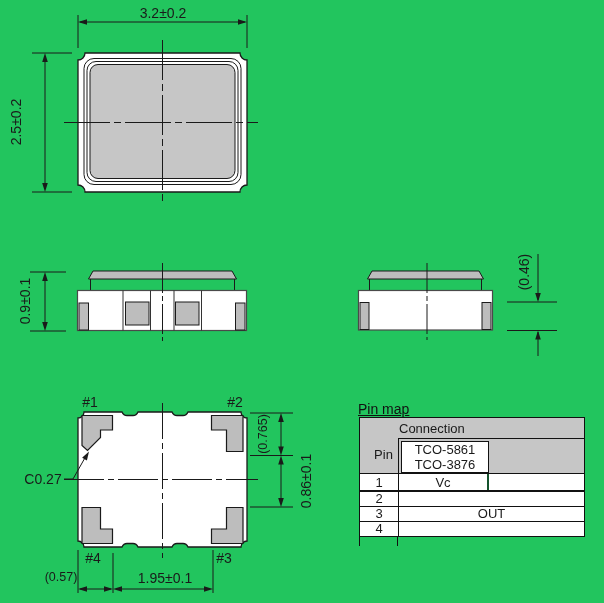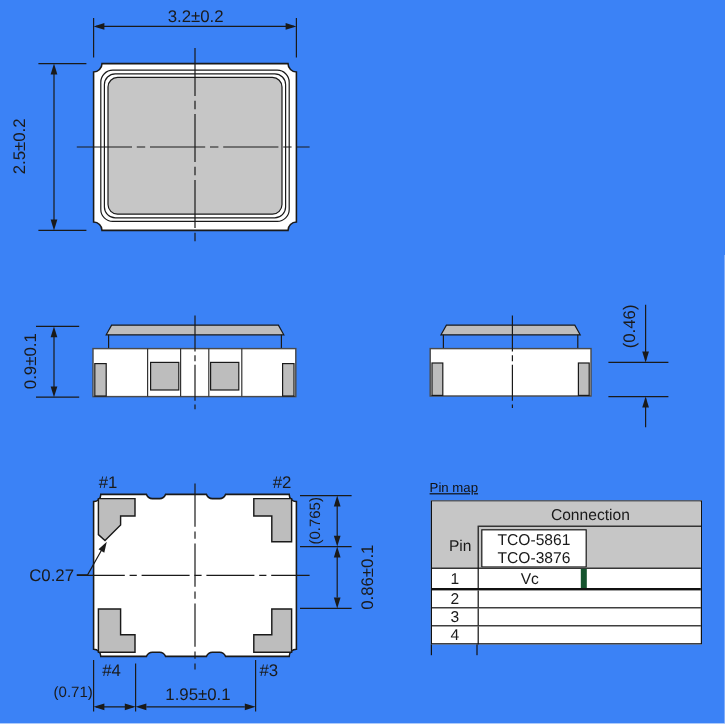--- a/index.html
+++ b/index.html
@@ -3,7 +3,7 @@
 <meta charset="utf-8">
 <style>
   html,body{margin:0;padding:0;background:#ffffff;}
-  #page{position:relative;width:604px;height:603px;background:#3b82f6;overflow:hidden;
+  #page{position:relative;width:604px;height:603px;background:#22c55e;overflow:hidden;
         font-family:"Liberation Sans",sans-serif;color:#1a1a1a;text-decoration:underline;}
   svg{position:absolute;left:0;top:0;}
   .hlabel{position:absolute;transform:translate(-50%,-50%);white-space:nowrap;

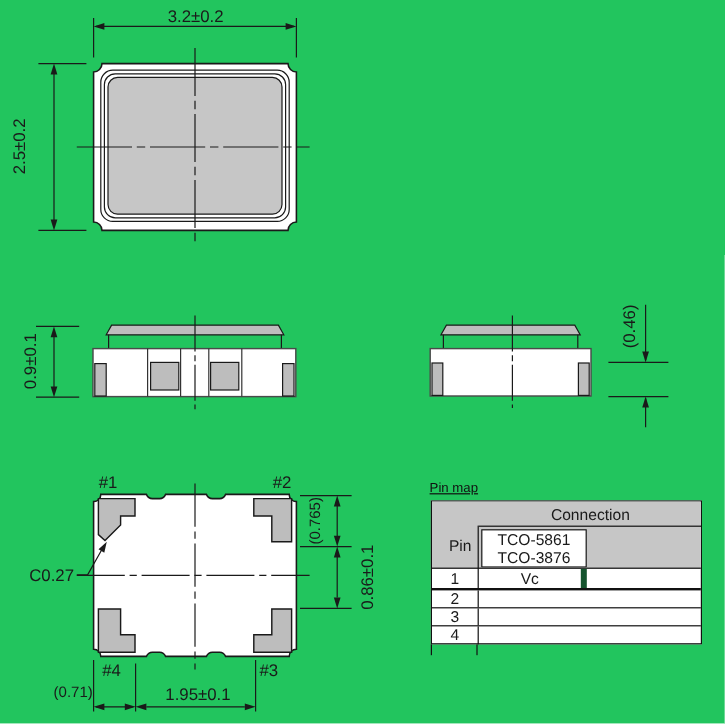--- a/index.html
+++ b/index.html
@@ -13,7 +13,7 @@
   .small{font-size:12.5px;}
   .pinlbl{font-size:14px;}
   
-  .pinmap-title{position:absolute;left:358px;top:401px;font-size:11px;
+  .pinmap-title{position:absolute;left:358px;top:401px;font-size:14px;
                 text-decoration:underline;color:#111;}
   .tbl{position:absolute;left:359px;top:417px;width:226px;height:120px;
        border:1.5px solid #111;box-sizing:border-box;background:#fff;font-size:13px;}

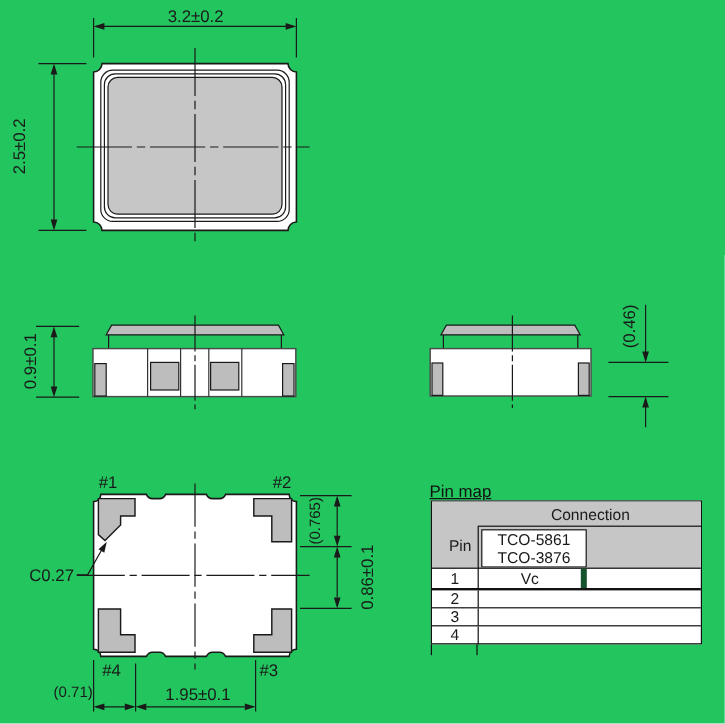--- a/index.html
+++ b/index.html
@@ -19,7 +19,7 @@
        border:1.5px solid #111;box-sizing:border-box;background:#fff;font-size:13px;}
   .tbl-head{position:absolute;left:0;top:0;width:100%;height:56px;background:#c6c6c6;
             border-bottom:1px solid #111;box-sizing:border-box;}
-  .conn-label{position:absolute;left:39px;top:2px;width:186px;height:17px;text-align:center;
+  .conn-label{position:absolute;left:39px;top:2px;width:186px;height:17px;
               line-height:17px;}
   .conn-underline{position:absolute;left:39px;top:20px;width:186px;height:1px;background:#111;}
   .pin-col-line{position:absolute;left:38px;top:20px;width:1px;height:36px;background:#111;}

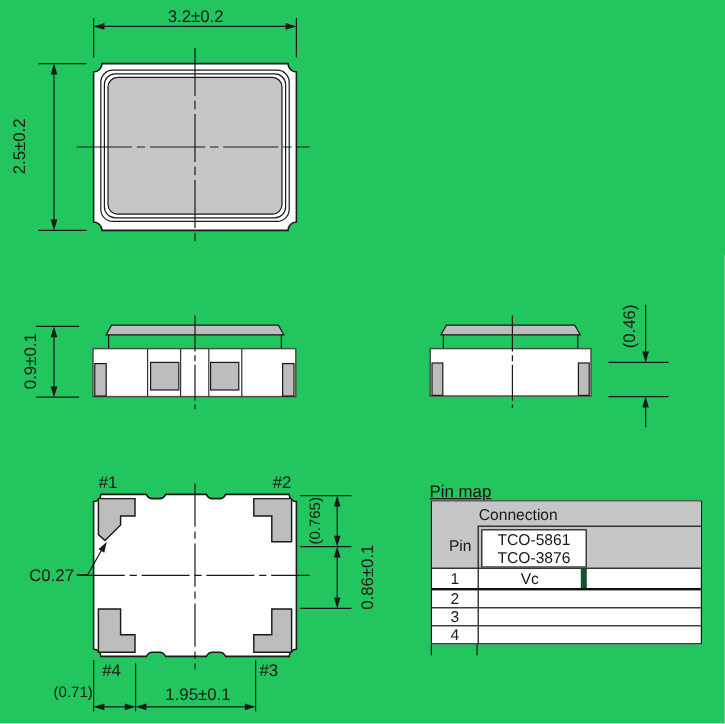--- a/index.html
+++ b/index.html
@@ -36,7 +36,7 @@
   .trow.last{border-bottom:none;}
   .tcell{box-sizing:border-box;text-align:center;}
   .c-pin{width:39px;border-right:1px solid #111;}
-  .c-a{width:90px;border-right:5px solid #14532d;}
+  .c-a{width:90px;border-right:2px solid #14532d;}
   .c-b{flex:1;}
   .c-span{flex:1;}
   .trow.first .tcell{line-height:17px;}

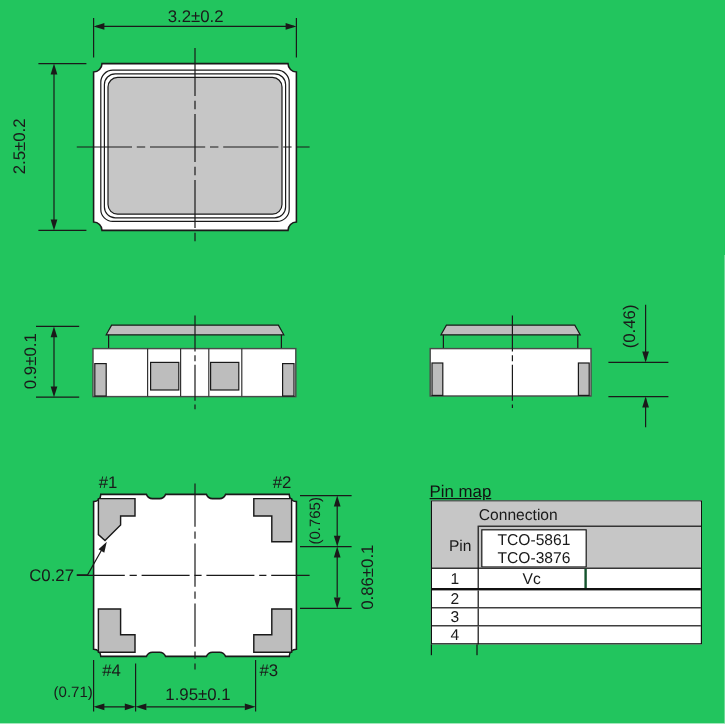--- a/index.html
+++ b/index.html
@@ -181,6 +181,7 @@
       </div>
       <div class="trow">
         <div class="tcell c-pin">3</div>
+        <div class="tcell c-span">OUT</div>
       </div>
       <div class="trow last">
         <div class="tcell c-pin">4</div>

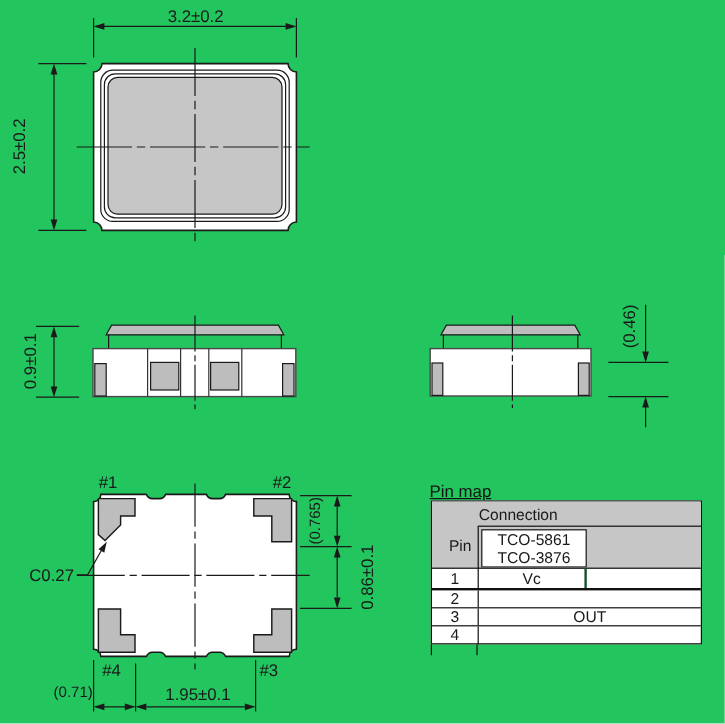--- a/index.html
+++ b/index.html
@@ -150,7 +150,7 @@
   <div class="vlabel small" style="left:263px;top:434px;">(0.765)</div>
   <div class="vlabel" style="left:306px;top:481px;">0.86±0.1</div>
   <div class="hlabel" style="left:43px;top:479px;">C0.27</div>
-  <div class="hlabel small" style="left:61px;top:577px;">(0.71)</div>
+  <div class="hlabel small" style="left:61px;top:577px;">(0.57)</div>
   <div class="hlabel" style="left:165px;top:578px;">1.95±0.1</div>
 
   <div class="hlabel pinlbl" style="left:90px;top:402px;">#1</div>

